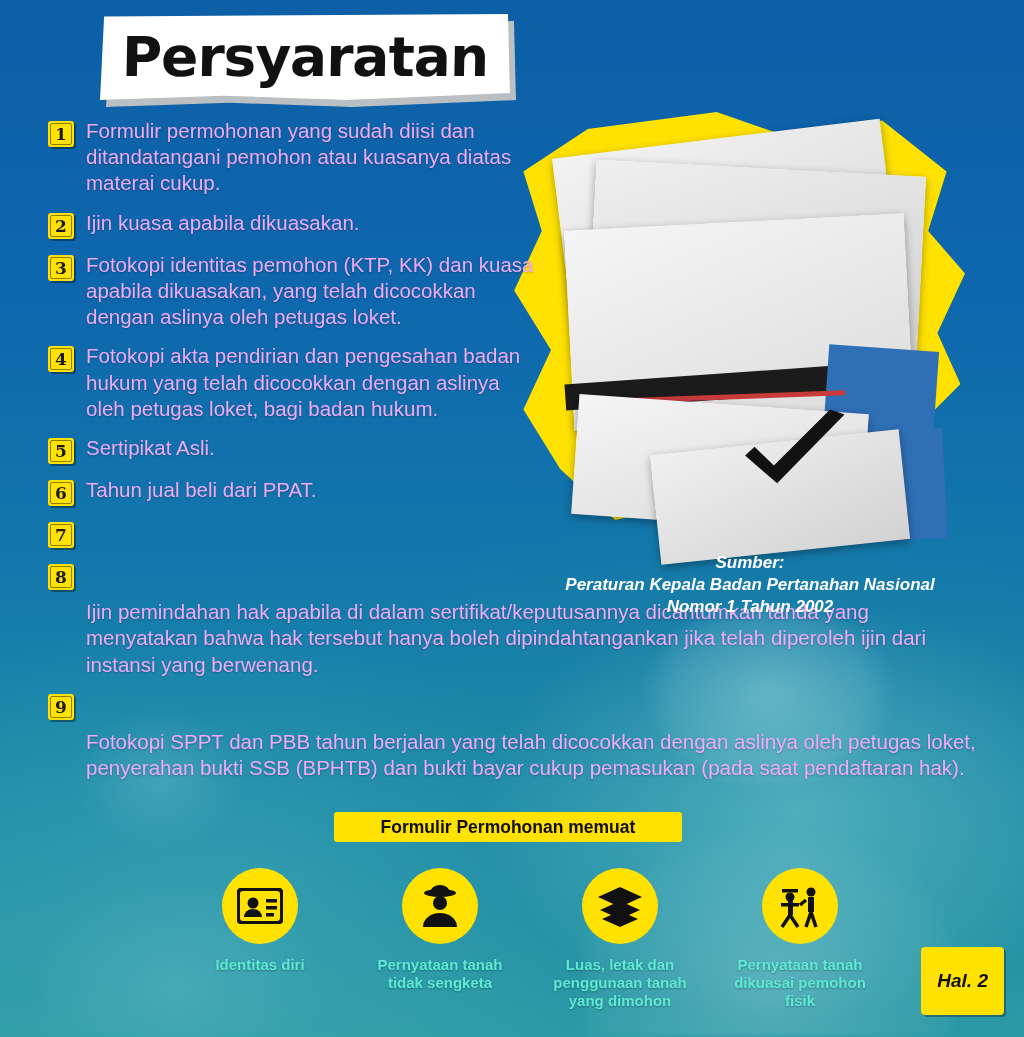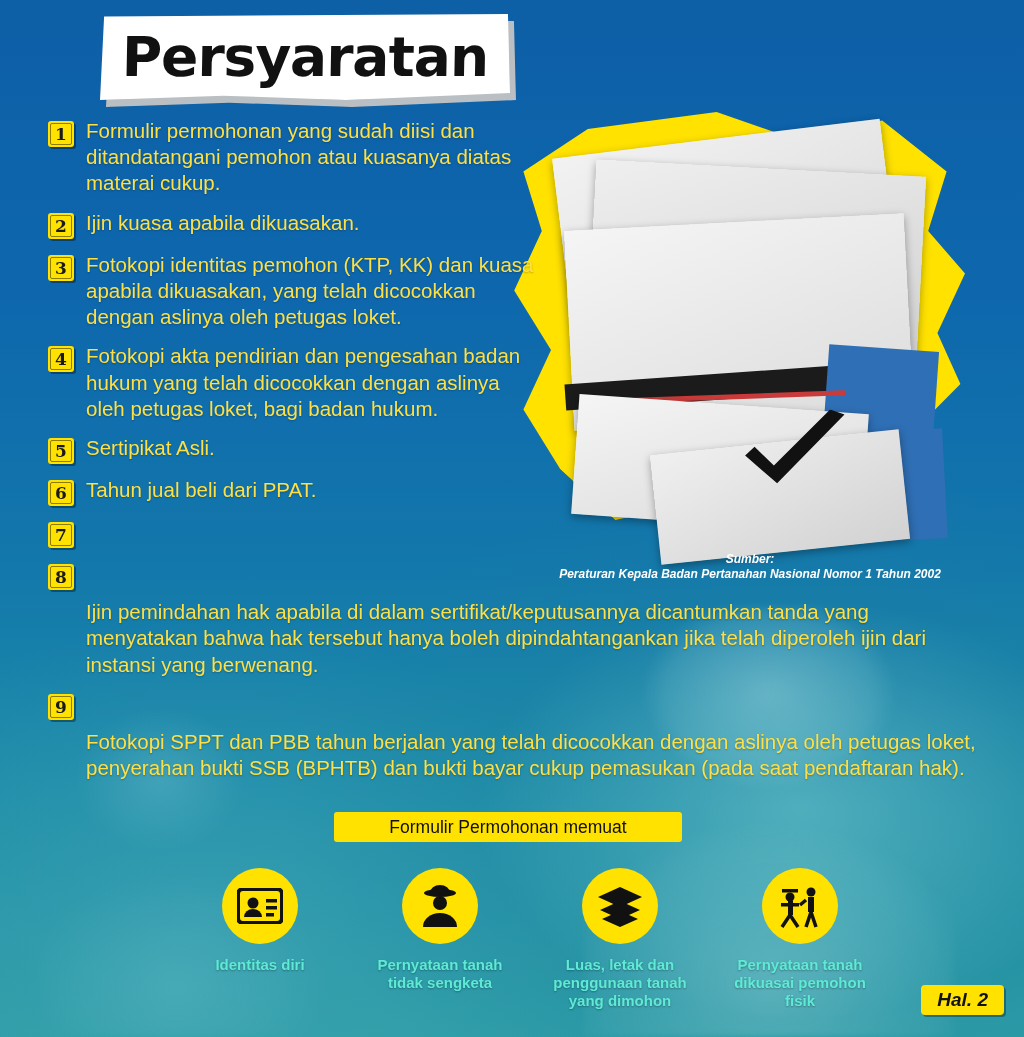--- a/index.html
+++ b/index.html
@@ -75,7 +75,7 @@
     border:1px solid rgba(0,0,0,0.45); border-radius:2px; pointer-events:none;
   }
   .req-text {
-    color:#fde047; font-size:20.5px; line-height:1.28; font-weight:400;
+    color:#f0abfc; font-size:20.5px; line-height:1.28; font-weight:400;
     text-shadow:0 1px 2px rgba(0,0,0,0.25);
   }
   .req.narrow .req-text { width:455px; }

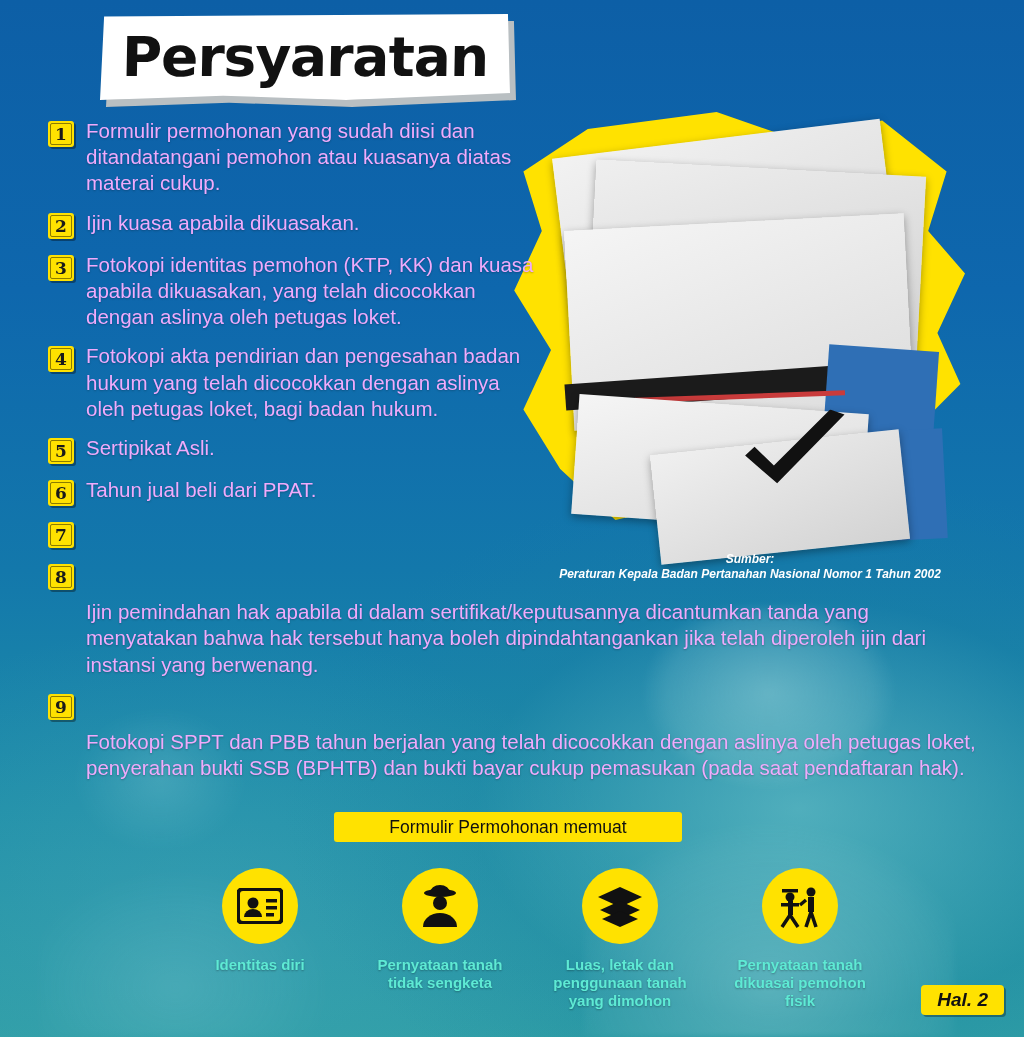--- a/index.html
+++ b/index.html
@@ -113,7 +113,7 @@
   .source {
     position:absolute; left:540px; top:552px; width:420px;
     text-align:center; color:#ffffff;
-    font-size:12px; line-height:1.28; font-style:italic; font-weight:bold;
+    font-size:17px; line-height:1.28; font-style:italic; font-weight:bold;
   }
   .source .lbl { font-style:italic; }
 

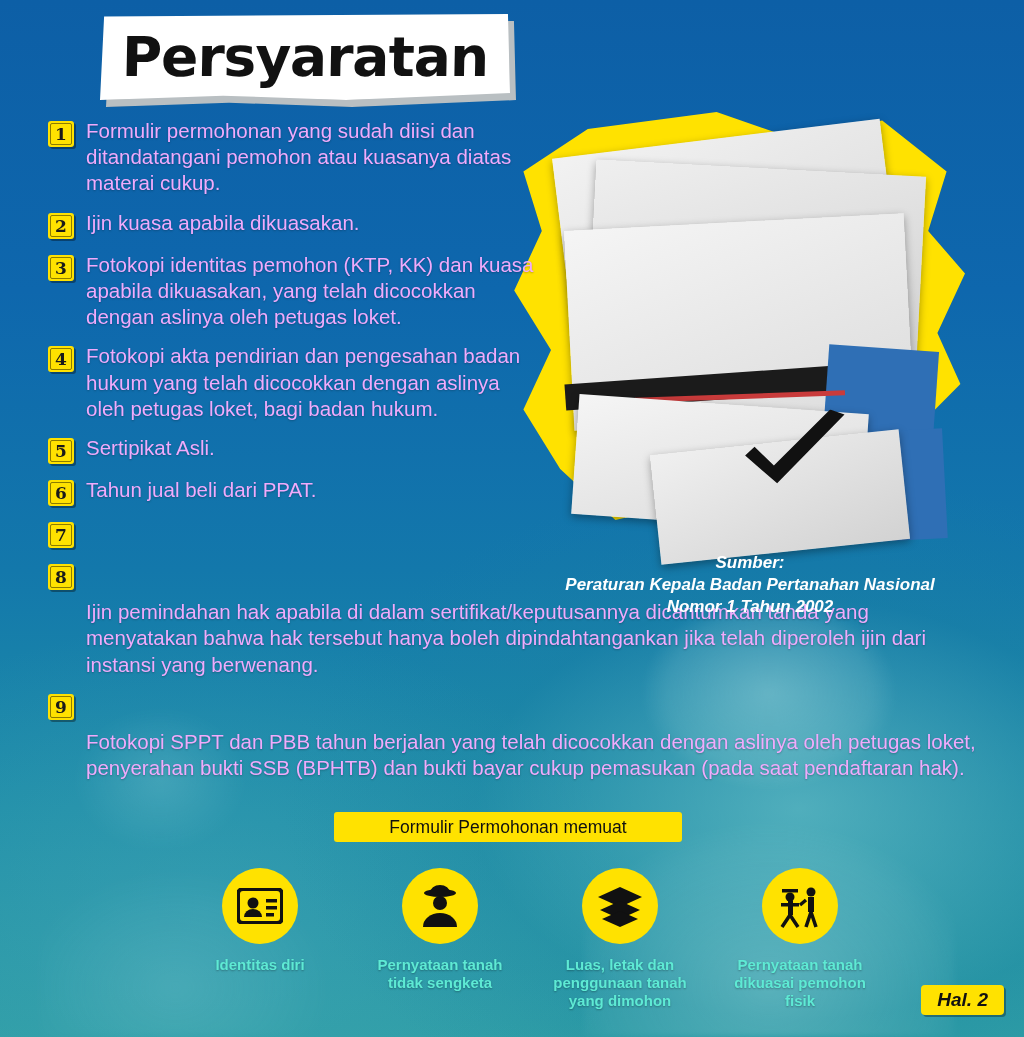--- a/index.html
+++ b/index.html
@@ -124,7 +124,7 @@
     border-radius:3px;
   }
   .banner span {
-    color:#101010; font-weight:normal; font-size:17.5px;
+    color:#101010; font-weight:bold; font-size:17.5px;
   }
 
   

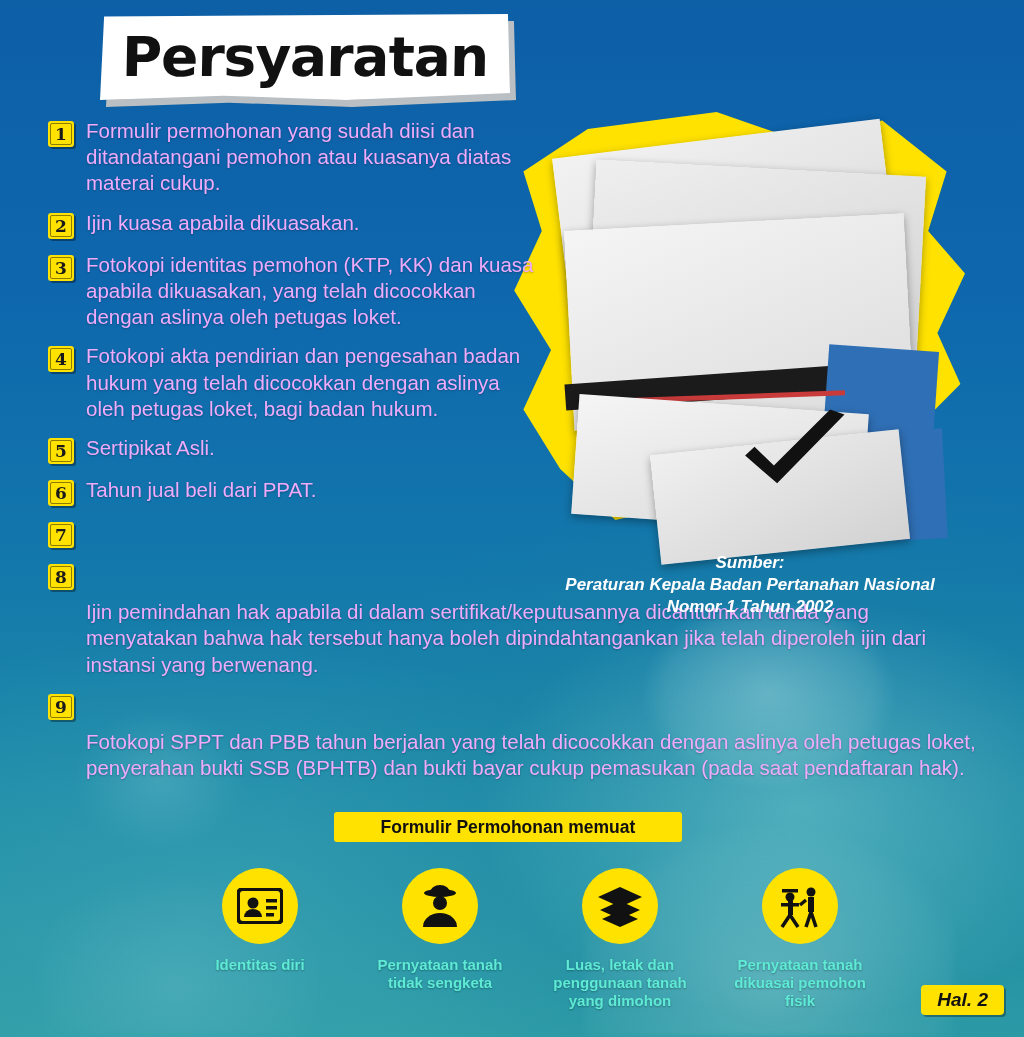--- a/index.html
+++ b/index.html
@@ -146,7 +146,7 @@
   .page-badge {
     position:absolute; right:20px; bottom:22px;
     background:#ffe200; color:#111; font-weight:bold; font-style:italic;
-    font-size:19px; padding:4px 16px; border-radius:4px;
+    font-size:19px; padding:23px 16px; border-radius:4px;
     box-shadow:2px 2px 0 rgba(0,0,0,0.3);
   }
 </style>

